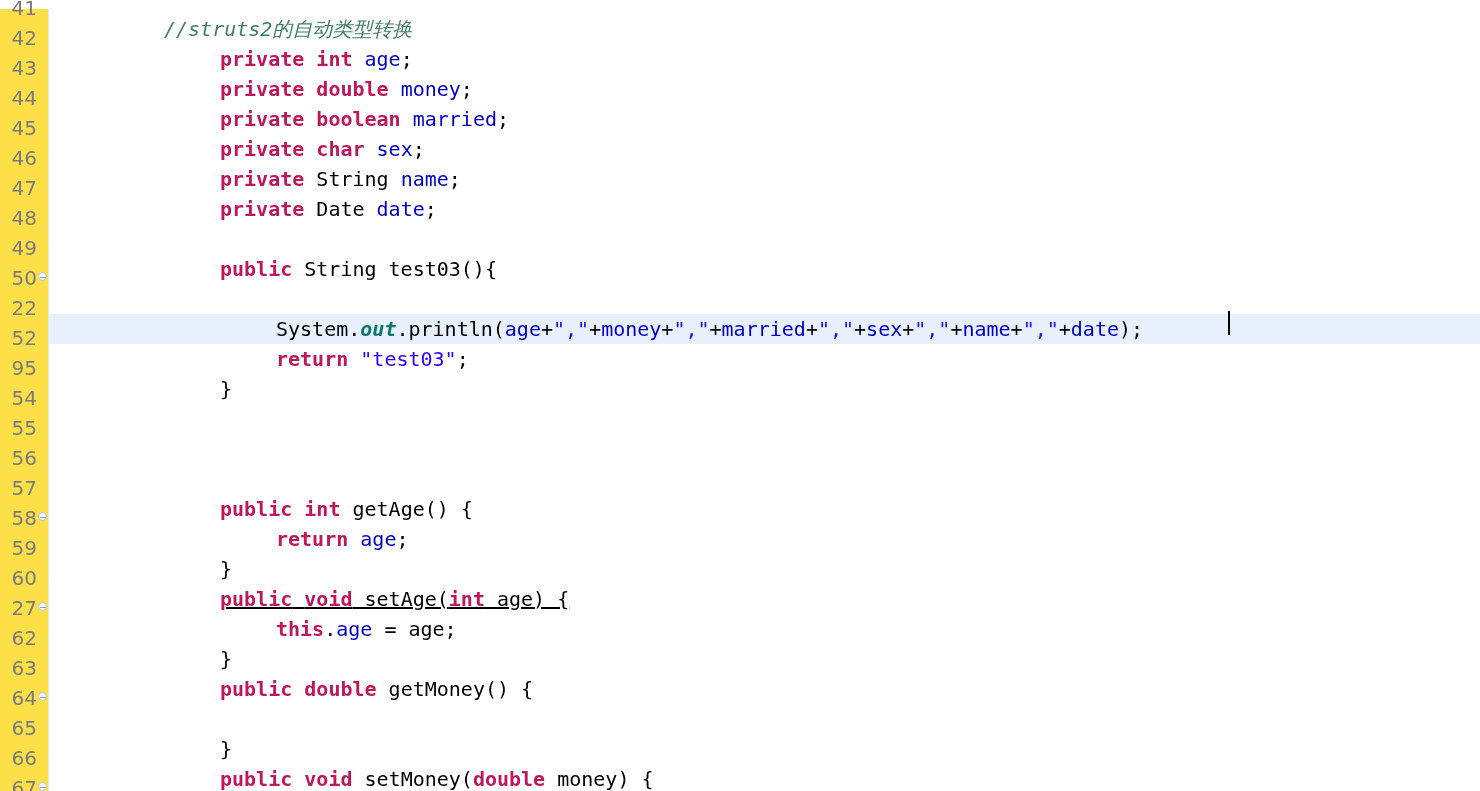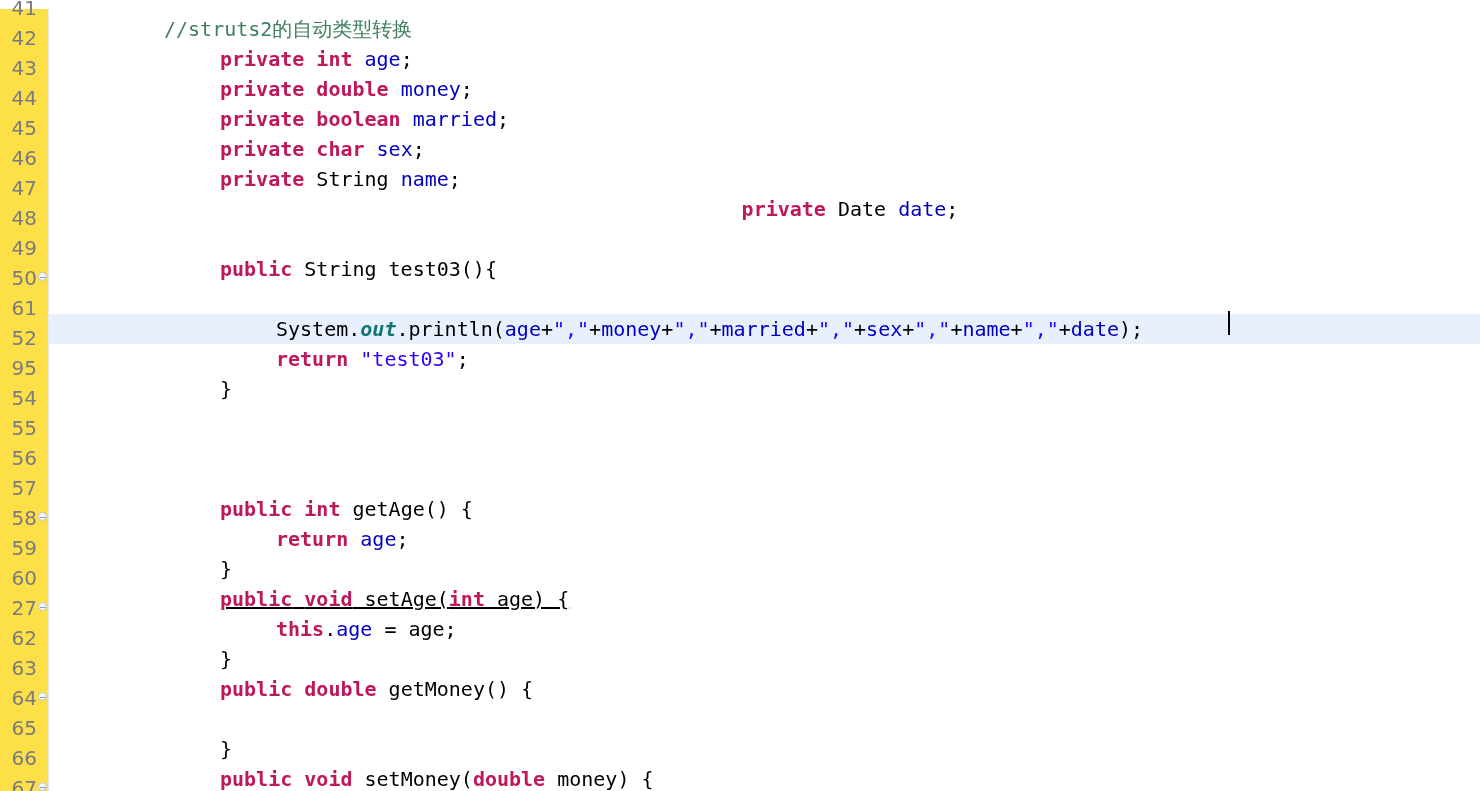--- a/index.html
+++ b/index.html
@@ -163,7 +163,7 @@
 
   <div id="code-area">
       <div class="code-row" style="top: -16px;"><span class="code-text" style="padding-left: 115px;"></span></div>
-      <div class="code-row" style="top: 14px;"><span class="code-text" style="padding-left: 115px;"><span class="tok-comment">//struts2的自动类型转换</span></span></div>
+      <div class="code-row" style="top: 14px;"><span class="code-text" style="padding-left: 115px; font-style: italic;"><span class="tok-comment">//struts2的自动类型转换</span></span></div>
       <div class="code-row" style="top: 44px;"><span class="code-text" style="padding-left: 171px;"><span class="tok-kw">private</span><span class="tok-plain"> </span><span class="tok-kw">int</span><span class="tok-plain"> </span><span class="tok-field">age</span><span class="tok-plain">;</span></span></div>
       <div class="code-row" style="top: 74px;"><span class="code-text" style="padding-left: 171px;"><span class="tok-kw">private</span><span class="tok-plain"> </span><span class="tok-kw">double</span><span class="tok-plain"> </span><span class="tok-field">money</span><span class="tok-plain">;</span></span></div>
       <div class="code-row" style="top: 104px;"><span class="code-text" style="padding-left: 171px;"><span class="tok-kw">private</span><span class="tok-plain"> </span><span class="tok-kw">boolean</span><span class="tok-plain"> </span><span class="tok-field">married</span><span class="tok-plain">;</span></span></div>

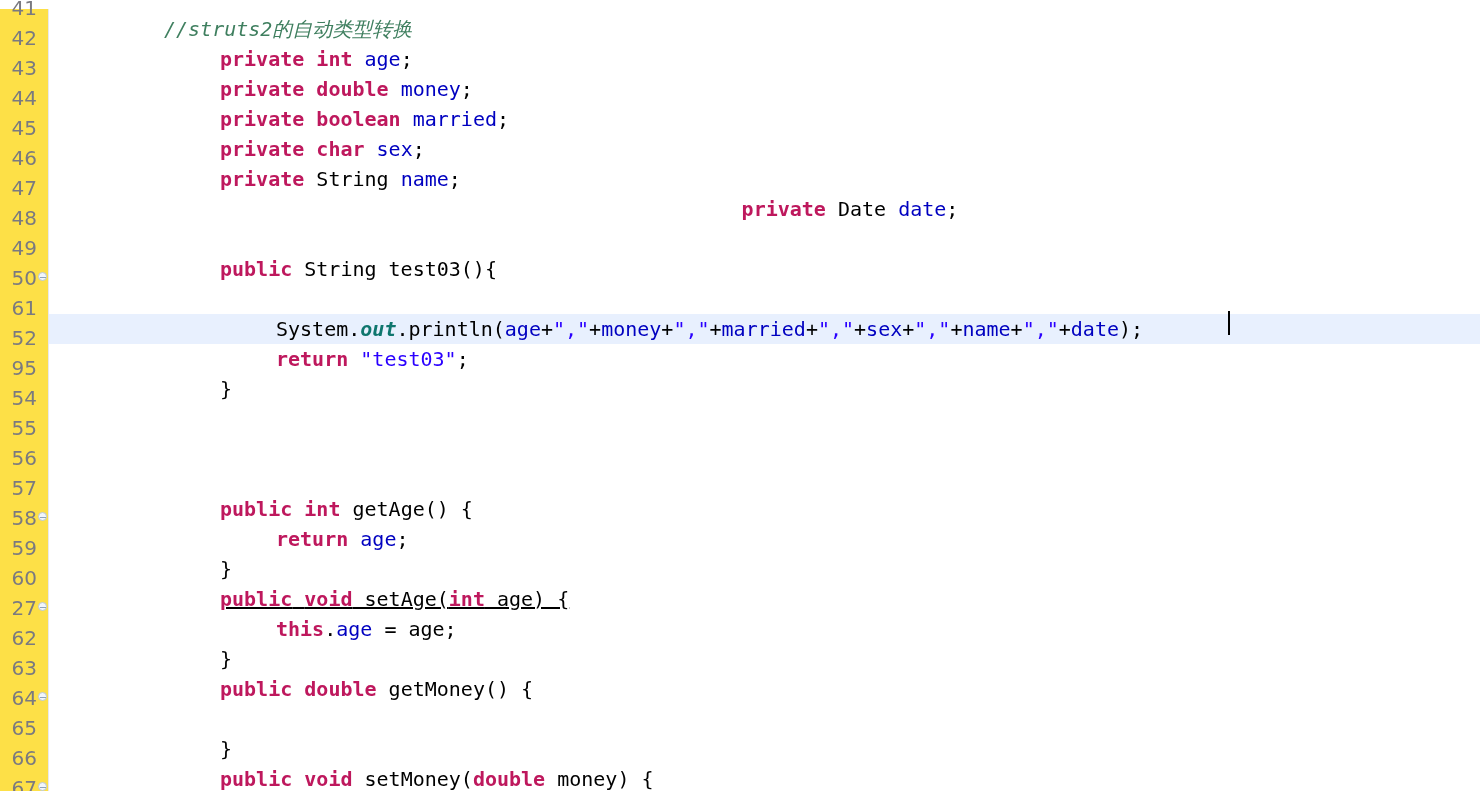--- a/index.html
+++ b/index.html
@@ -169,7 +169,7 @@
       <div class="code-row" style="top: 104px;"><span class="code-text" style="padding-left: 171px;"><span class="tok-kw">private</span><span class="tok-plain"> </span><span class="tok-kw">boolean</span><span class="tok-plain"> </span><span class="tok-field">married</span><span class="tok-plain">;</span></span></div>
       <div class="code-row" style="top: 134px;"><span class="code-text" style="padding-left: 171px;"><span class="tok-kw">private</span><span class="tok-plain"> </span><span class="tok-kw">char</span><span class="tok-plain"> </span><span class="tok-field">sex</span><span class="tok-plain">;</span></span></div>
       <div class="code-row" style="top: 164px;"><span class="code-text" style="padding-left: 171px;"><span class="tok-kw">private</span><span class="tok-plain"> String </span><span class="tok-field">name</span><span class="tok-plain">;</span></span></div>
-      <div class="code-row" style="top: 194px; text-align: center;"><span class="code-text" style="padding-left: 171px;"><span class="tok-kw">private</span><span class="tok-plain"> Date </span><span class="tok-field">date</span><span class="tok-plain">;</span></span></div>
+      <div class="code-row" style="top: 194px;"><span class="code-text" style="padding-left: 171px;"><span class="tok-kw">private</span><span class="tok-plain"> Date </span><span class="tok-field">date</span><span class="tok-plain">;</span></span></div>
       <div class="code-row" style="top: 224px;"><span class="code-text" style="padding-left: 115px;"></span></div>
       <div class="code-row" style="top: 254px;"><span class="code-text" style="padding-left: 171px;"><span class="tok-kw">public</span><span class="tok-plain"> String test03(){</span></span></div>
       <div class="code-row" style="top: 284px;"><span class="code-text" style="padding-left: 115px;"></span></div>

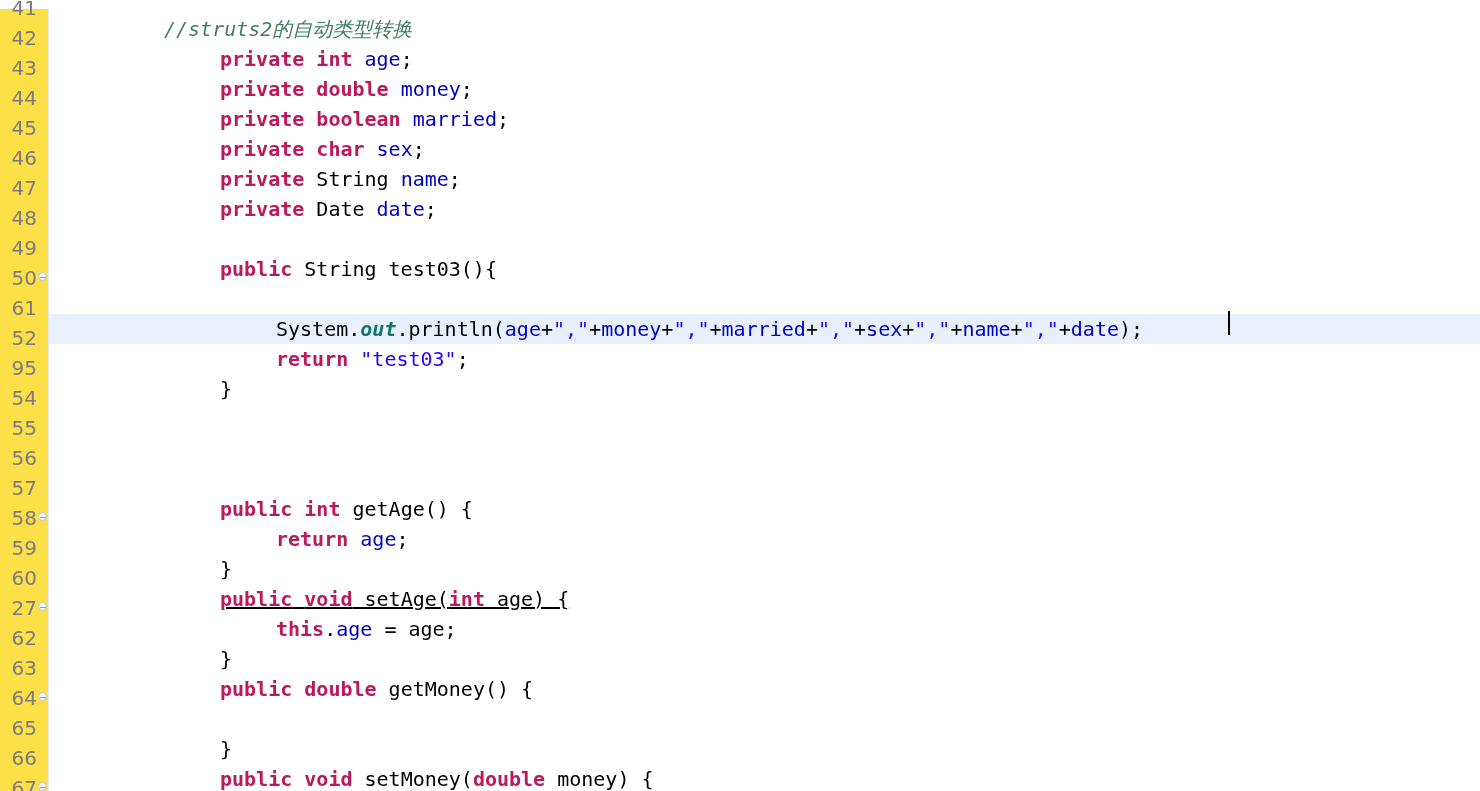--- a/index.html
+++ b/index.html
@@ -142,7 +142,7 @@
       <div class="gutter-row" style="top: 194px;"><span class="gutter-num">48</span></div>
       <div class="gutter-row" style="top: 224px;"><span class="gutter-num">49</span></div>
       <div class="gutter-row" style="top: 254px;"><span class="gutter-num">50</span><span class="fold-marker"></span></div>
-      <div class="gutter-row" style="top: 284px;"><span class="gutter-num">61</span></div>
+      <div class="gutter-row" style="top: 284px;"><span class="gutter-num">22</span></div>
       <div class="gutter-row" style="top: 314px;"><span class="gutter-num">52</span></div>
       <div class="gutter-row" style="top: 344px;"><span class="gutter-num">95</span></div>
       <div class="gutter-row" style="top: 374px;"><span class="gutter-num">54</span></div>

